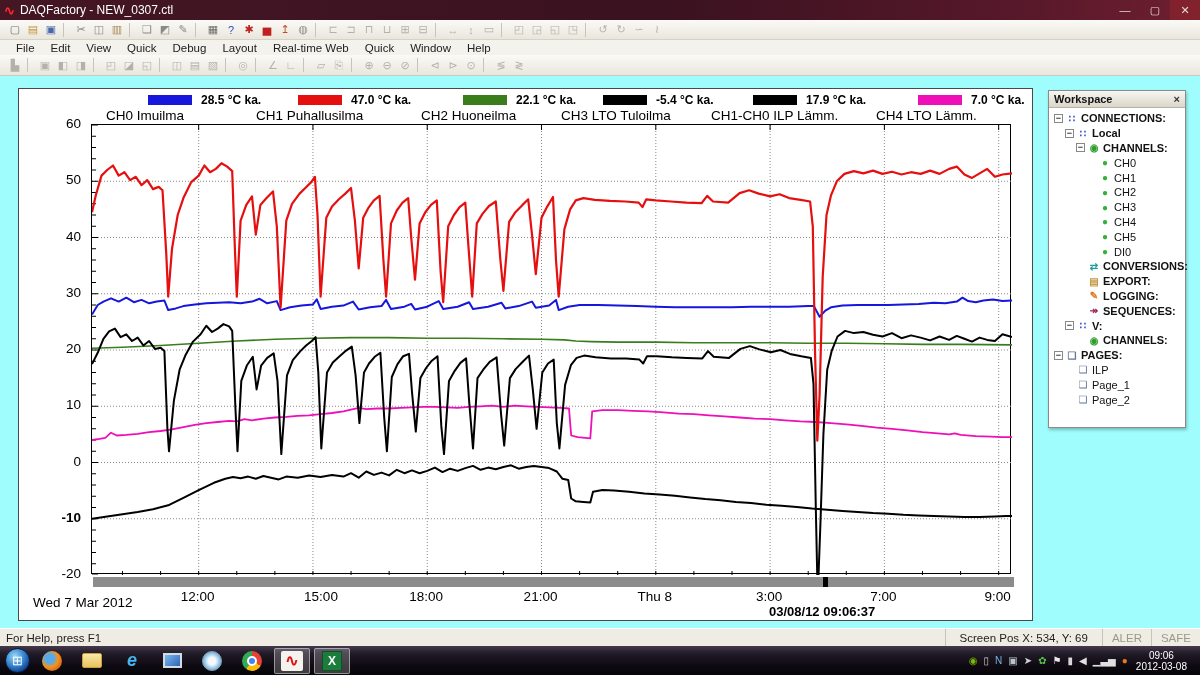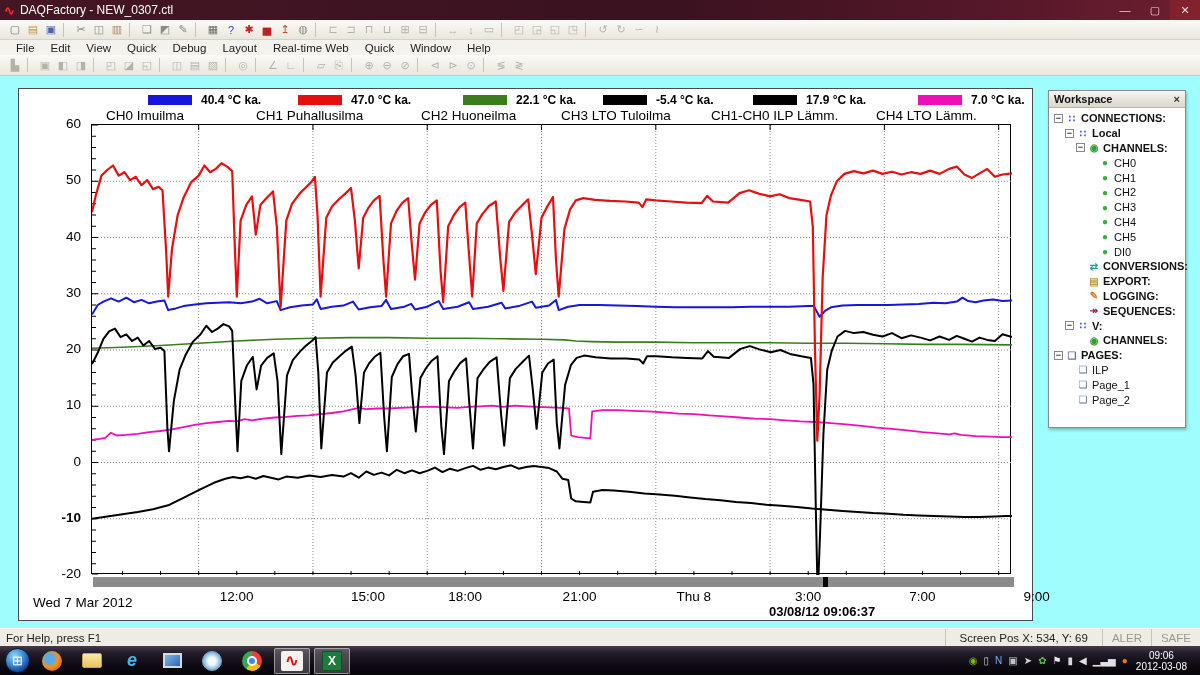--- a/index.html
+++ b/index.html
@@ -206,7 +206,7 @@
           <div class="leg-entry" style="left: 87px;">
             <div class="leg-line1">
               <span class="leg-swatch" style="background: rgb(22, 22, 221);"></span>
-              <span class="leg-value">40.4 °C ka.</span>
+              <span class="leg-value">28.5 °C ka.</span>
             </div>
             <div class="leg-name">CH0 Imuilma</div>
           </div>

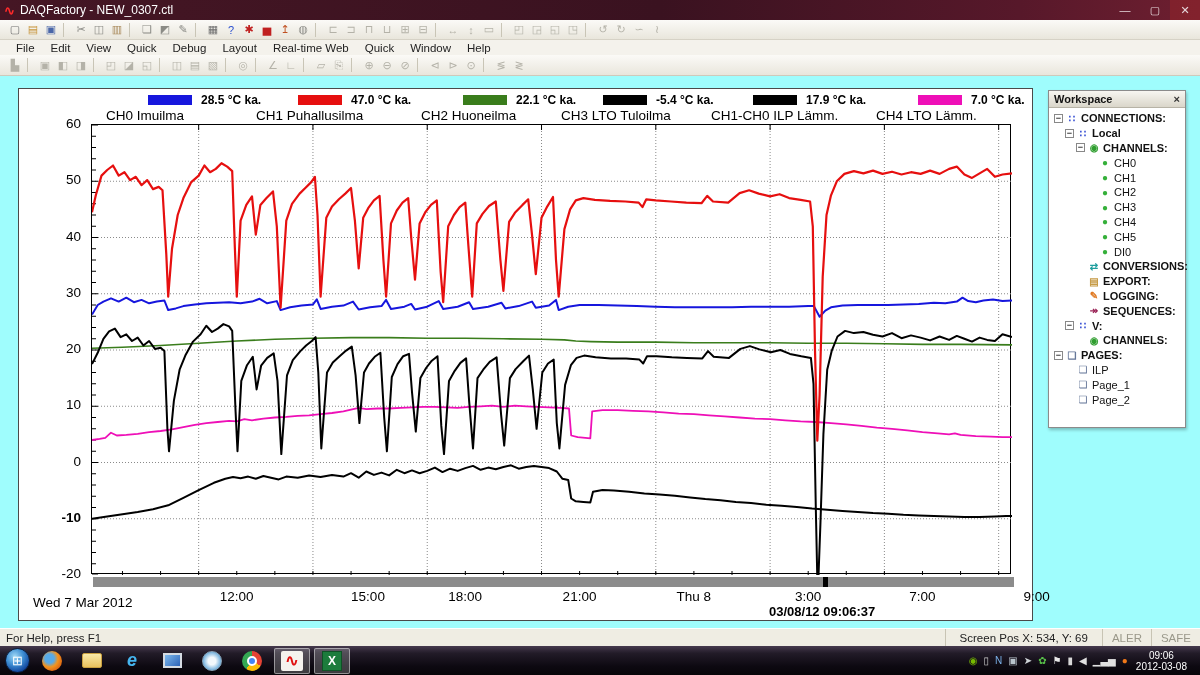--- a/index.html
+++ b/index.html
@@ -44,7 +44,7 @@
   .plot svg { position:absolute; left:0; top:0; }
 
   .ylabel { position:absolute; width:54px; text-align:right; font-size:13.5px; color:#000; }
-  .xlabel { position:absolute; top:500px; font-size:13.5px; color:#000; transform:translateX(-50%); white-space:nowrap;margin-left:39px; }
+  .xlabel { position:absolute; top:500px; font-size:13.5px; color:#000; transform:translateX(-50%); white-space:nowrap; }
   .scrollband { position:absolute; left:74px; top:488px; width:921px; height:10px; background:#8c8c8c; }
   .scroll-marker { position:absolute; top:0; width:5px; height:100%; background:#000; }
   .date-label { position:absolute; left:14px; top:506px; font-size:13.5px; color:#000; }

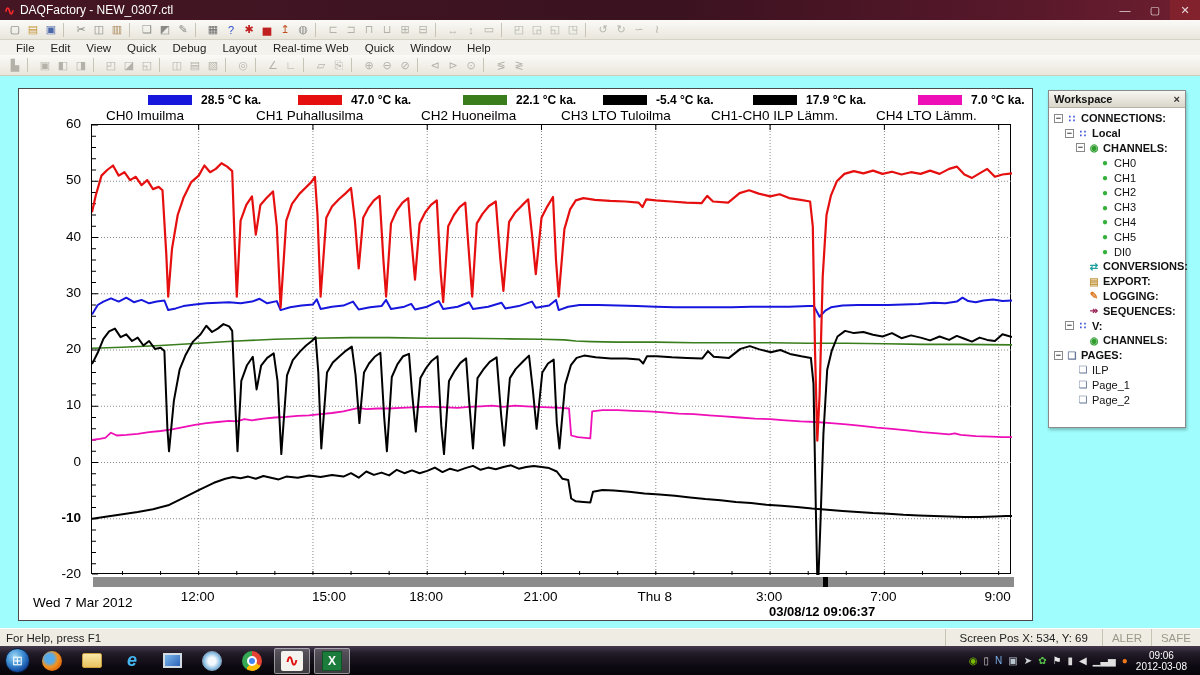--- a/index.html
+++ b/index.html
@@ -360,7 +360,7 @@
       </div>
       <div id="xlabels">
           <div class="xlabel" style="left: 178.667px;">12:00</div>
-          <div class="xlabel" style="left: 310px;">15:00</div>
+          <div class="xlabel" style="left: 302px;">15:00</div>
           <div class="xlabel" style="left: 407.238px;">18:00</div>
           <div class="xlabel" style="left: 521.524px;">21:00</div>
           <div class="xlabel" style="left: 635.81px;">Thu 8</div>

